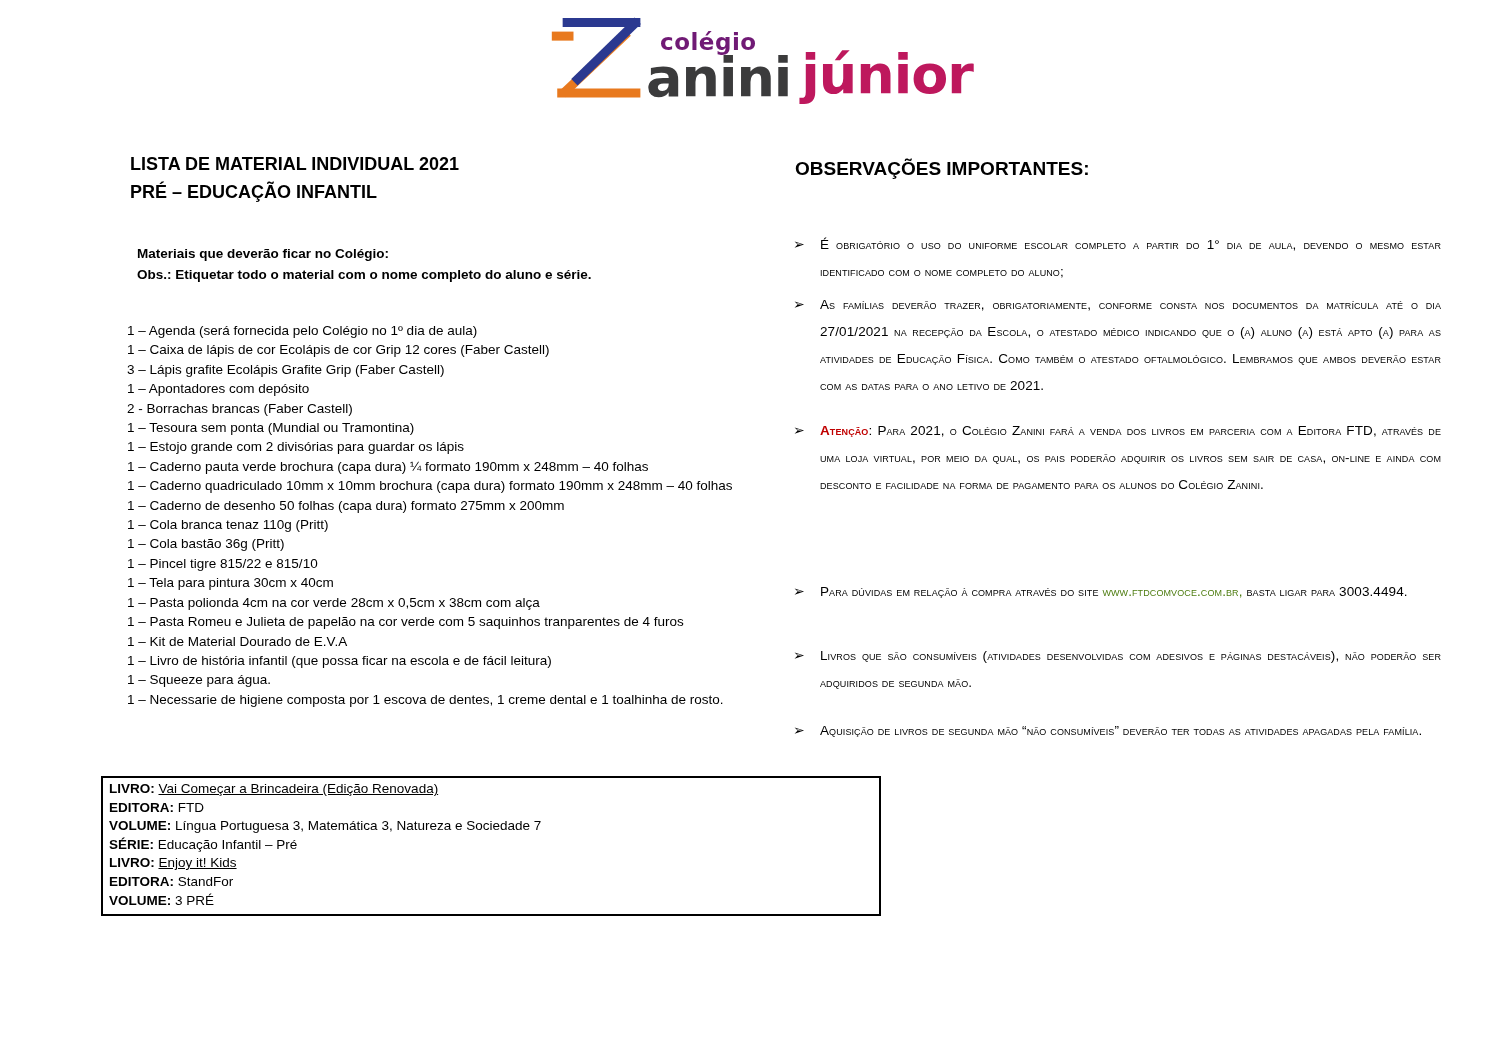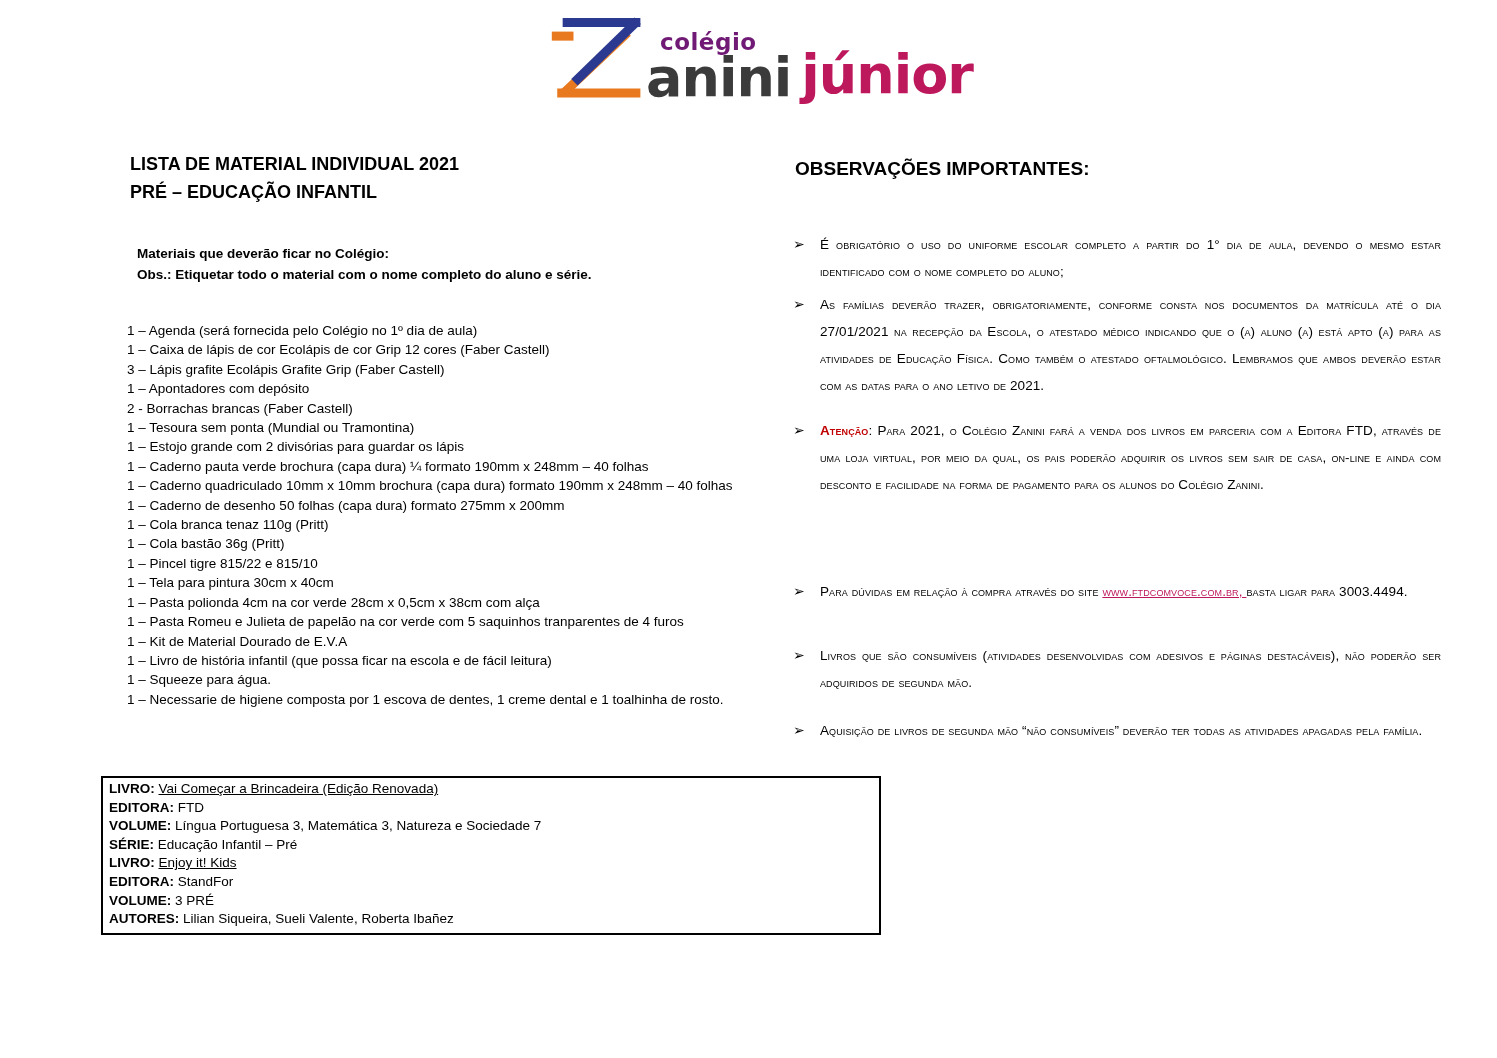--- a/index.html
+++ b/index.html
@@ -77,7 +77,7 @@
   .obs-4 { margin-top:37px; }
   .obs-5 { margin-top:21px; }
   .seg-red { color:#c00000; font-weight:bold; }
-  .seg-link { color:#be185d; text-decoration:underline; cursor:pointer; }
+  .seg-link { color:#4d7c0f; cursor:pointer; }
 </style>
 </head>
 <body>

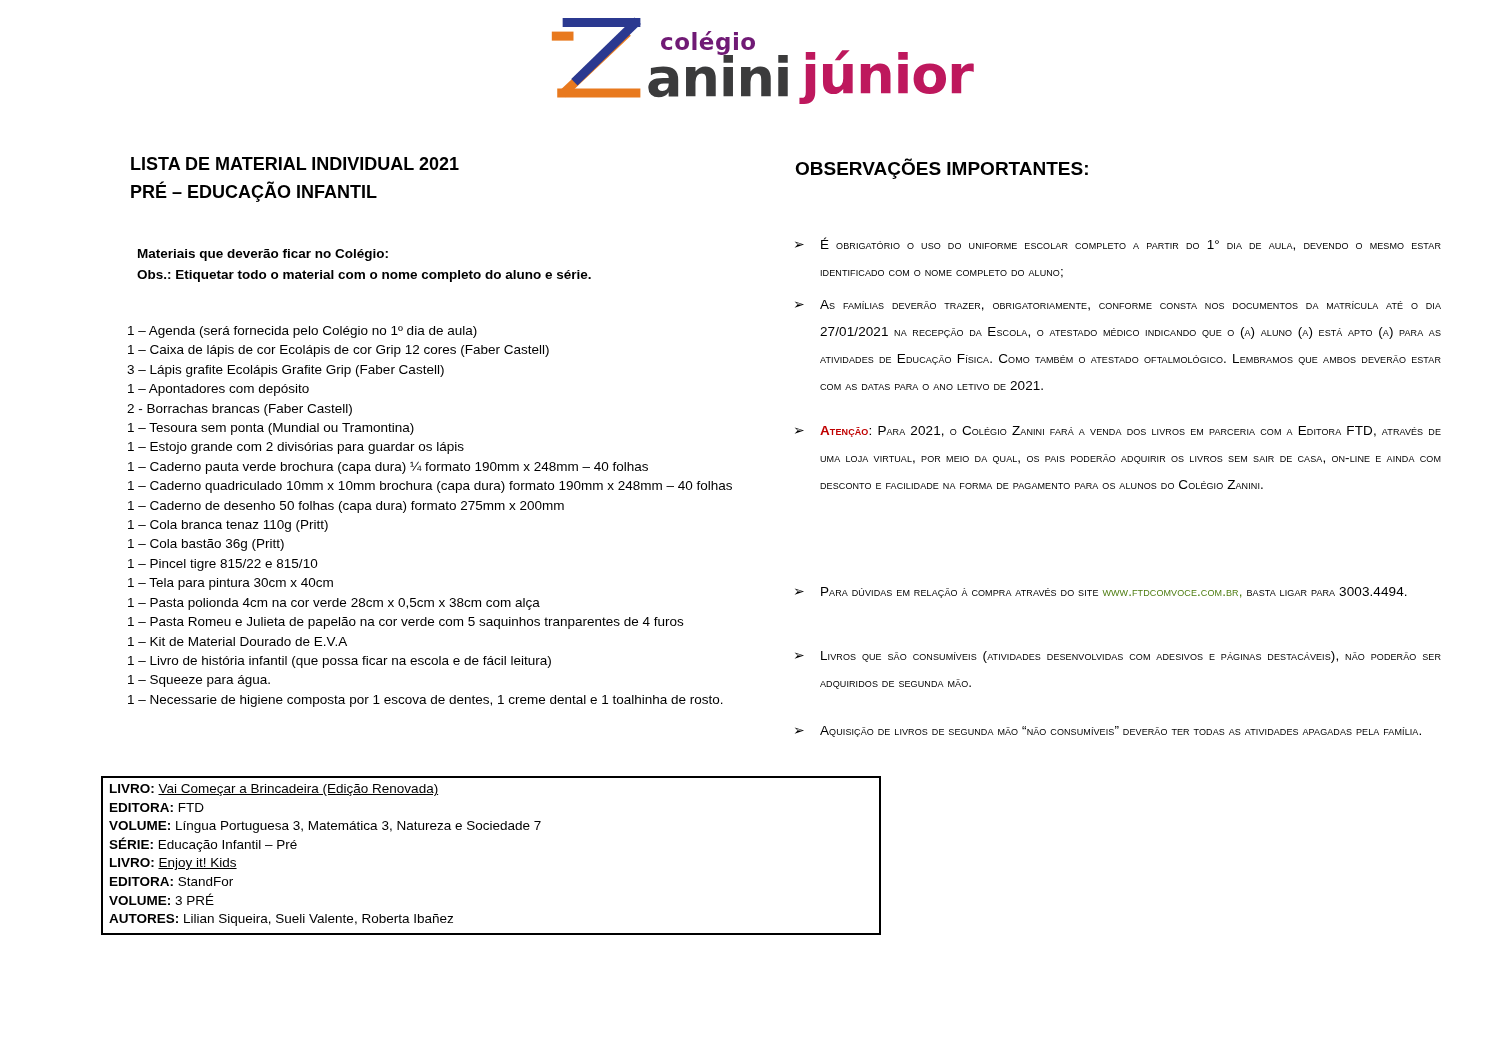--- a/index.html
+++ b/index.html
@@ -140,7 +140,6 @@
       <div><span class="box-label">LIVRO: </span><span class="box-underline">Enjoy it! Kids</span></div>
       <div><span class="box-label">EDITORA: </span><span class="">StandFor</span></div>
       <div><span class="box-label">VOLUME: </span><span class="">3 PRÉ</span></div>
-      <div><span class="box-label">AUTORES: </span><span class="">Lilian Siqueira, Sueli Valente, Roberta Ibañez</span></div>
     </div>
 
   <div class="obs-heading">OBSERVAÇÕES IMPORTANTES:</div>

